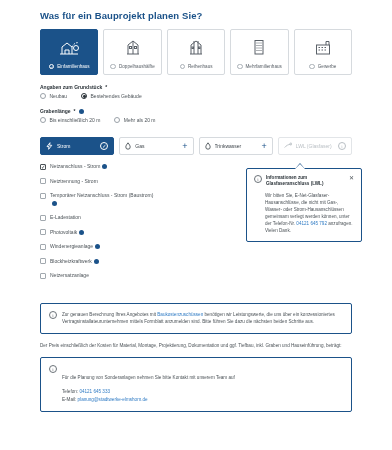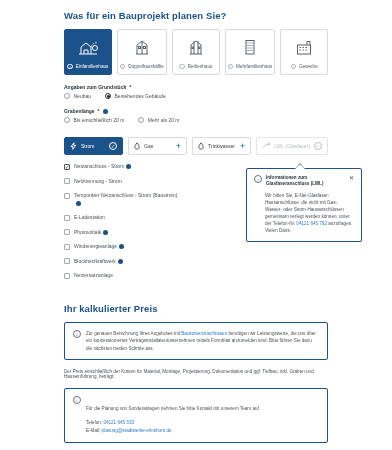--- a/index.html
+++ b/index.html
@@ -10,7 +10,7 @@
     color: #333a40;
     overflow: hidden;
   }
-  .page { padding: 0 64px; }
+  .page { padding: 0 40px; }
 
   h2.section-title {
     color: #1b5289;

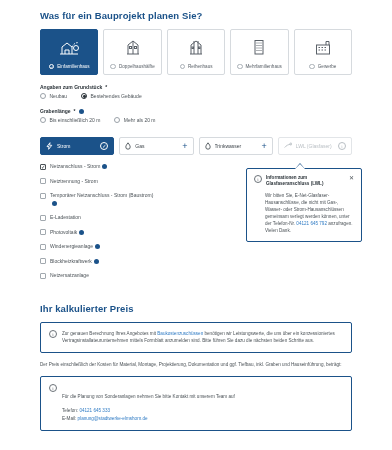--- a/index.html
+++ b/index.html
@@ -365,7 +365,6 @@
   </div>
 
   <div class="s3">
-    <h2 class="section-title">Ihr kalkulierter Preis</h2>
 
     <div class="info-box">
       <span class="icirc">i</span>

